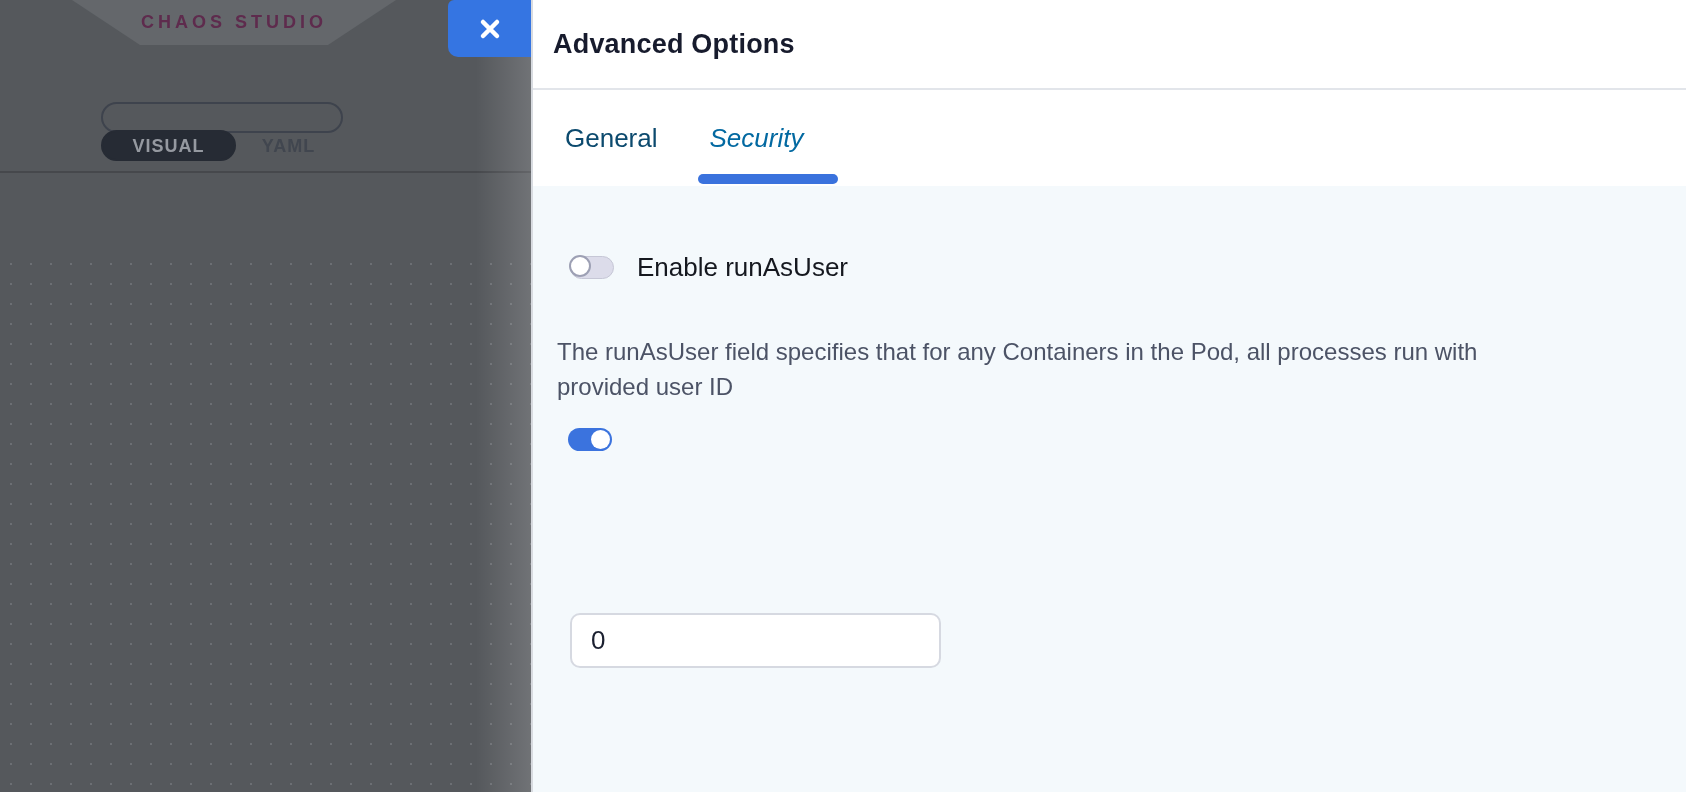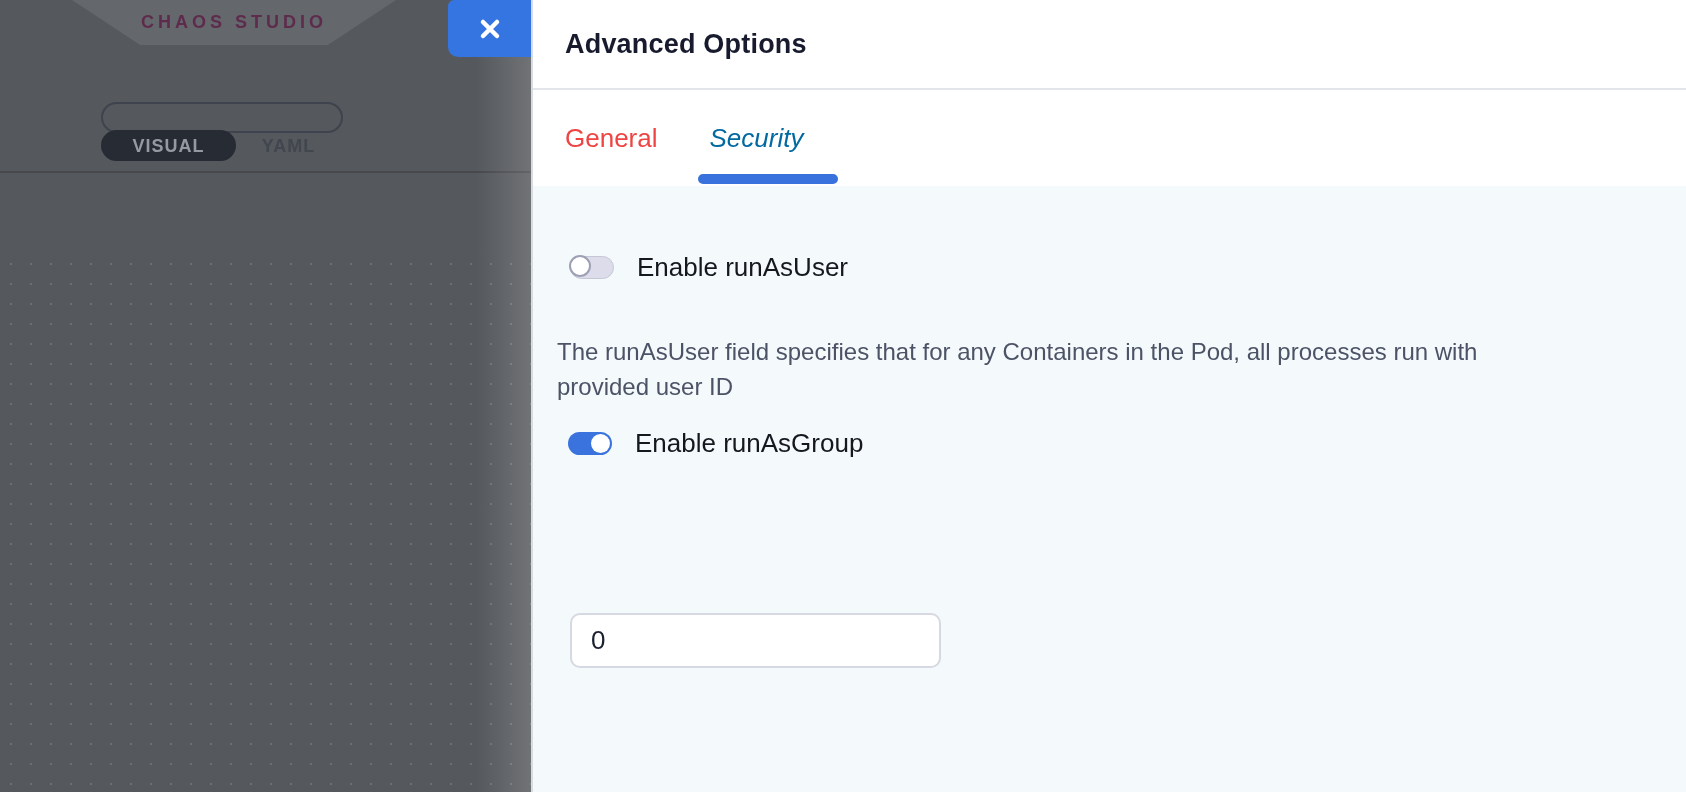--- a/index.html
+++ b/index.html
@@ -111,7 +111,7 @@
   .drawer-header {
     height: 90px;
     display: flex; align-items: center;
-    padding-left: 32px;
+    padding-left: 20px;
     border-bottom: 2px solid #e2e5ea;
     background: #fff;
   }

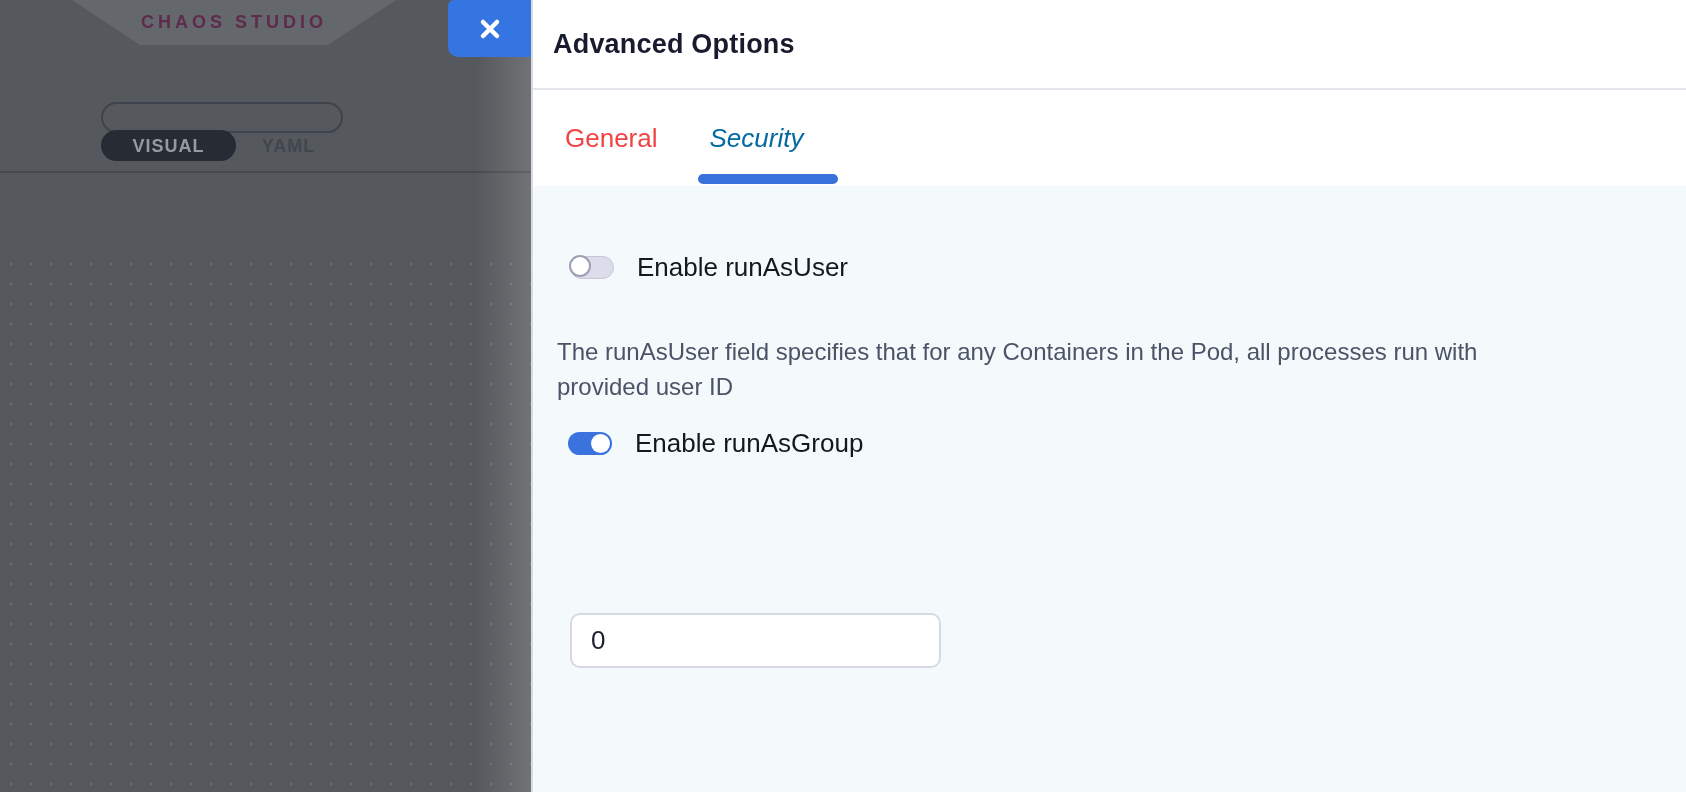--- a/index.html
+++ b/index.html
@@ -132,7 +132,7 @@
   }
   .tab {
     font-size: 26px;
-    color: #ef4444;
+    color: #0c4a6e;
     cursor: pointer;
   }
   .tab.active { color: #0369a1; font-style: italic; }

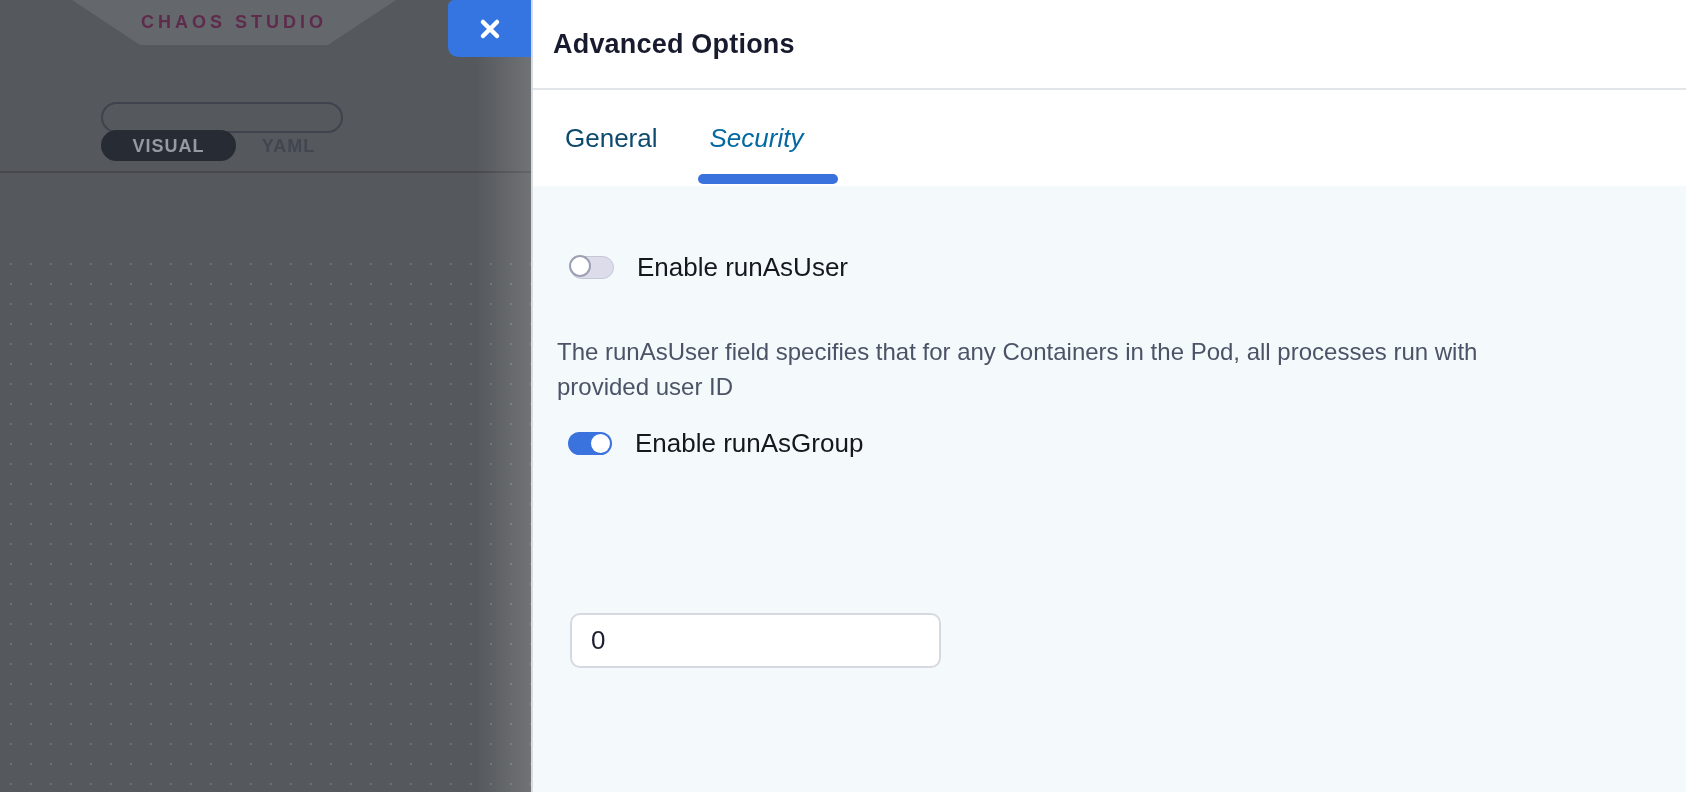--- a/index.html
+++ b/index.html
@@ -269,7 +269,6 @@
         <div class="switch on">
           <div class="knob"></div>
         </div>
-        <span class="toggle-label">Enable runAsGroup</span>
       </div>
 
 

